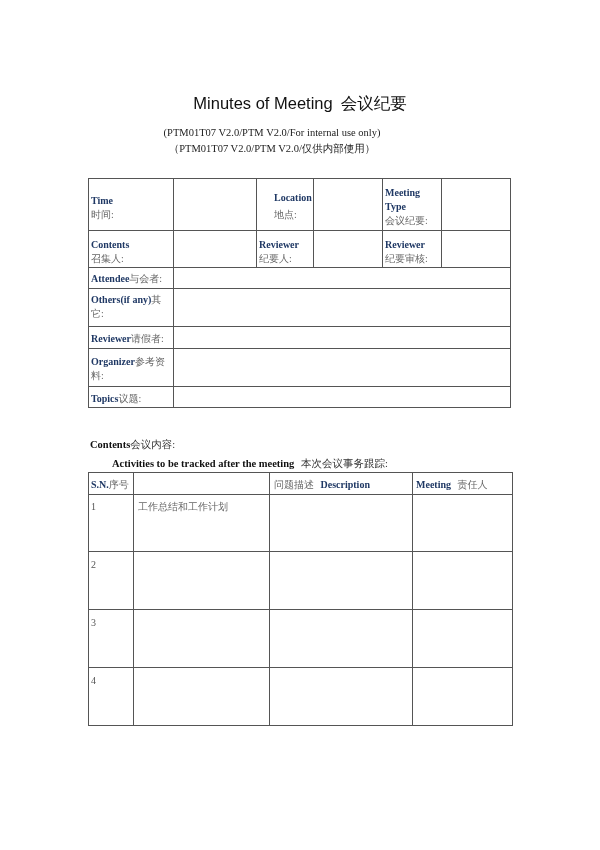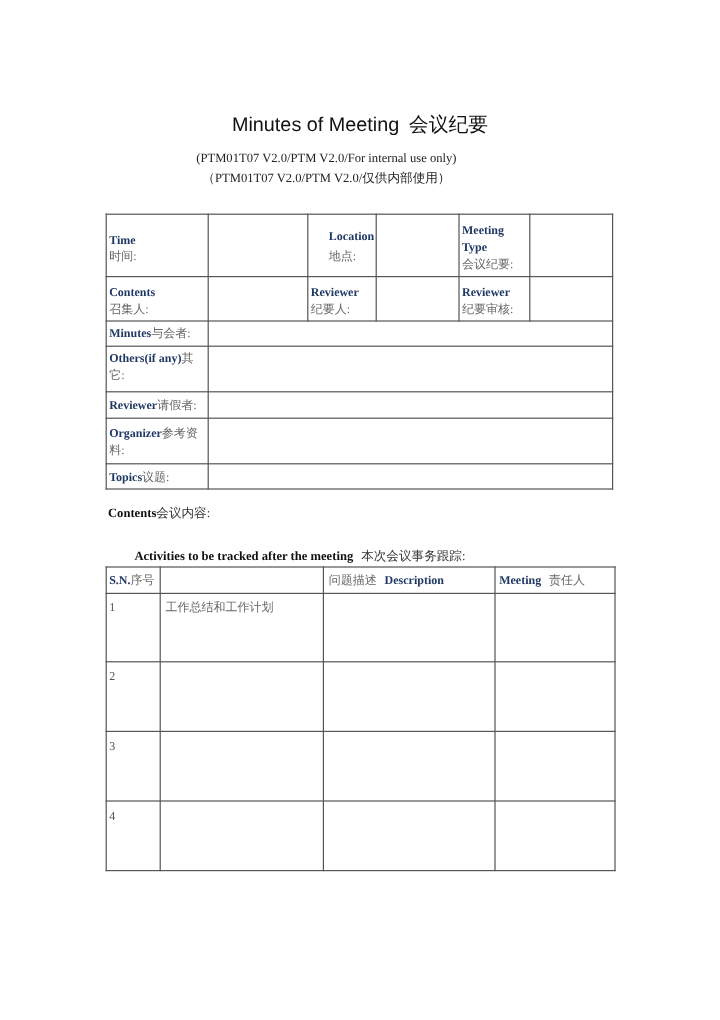--- a/index.html
+++ b/index.html
@@ -86,7 +86,7 @@
   <div class="field" style="left:442px;top:231px;width:68px;height:36px"></div>
 
   <div class="cell" style="left:89px;top:272px;width:84px">
-    <span class="en">Minutes</span><span class="cn">与会者:</span>
+    <span class="en">Attendee</span><span class="cn">与会者:</span>
   </div>
   <div class="field" style="left:174px;top:268px;width:336px;height:20px"></div>
 

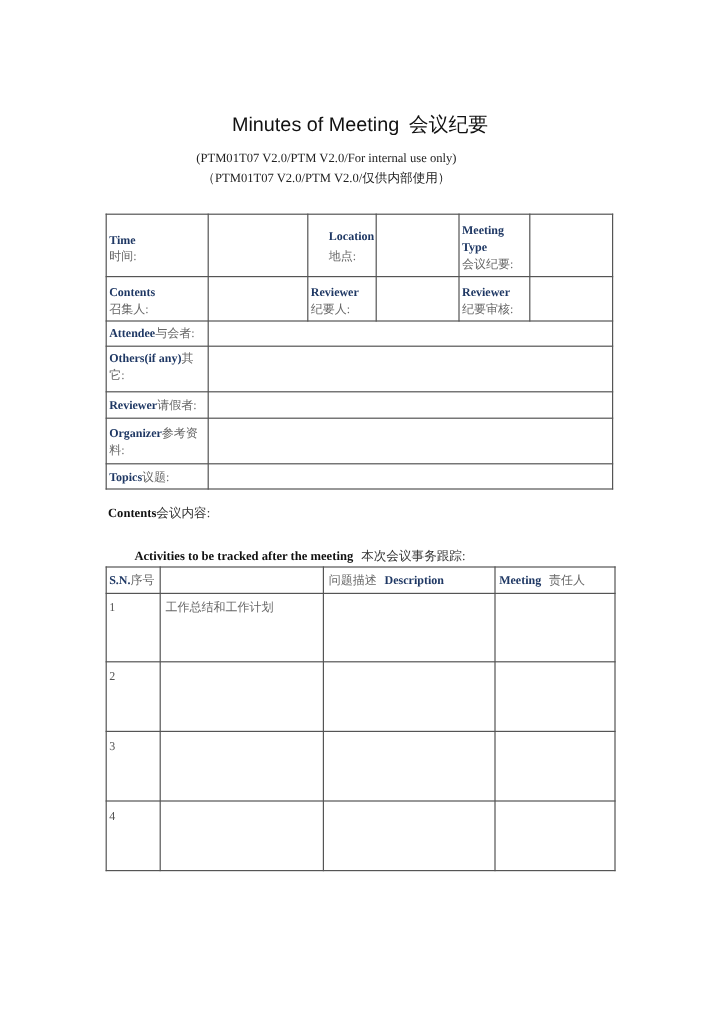--- a/index.html
+++ b/index.html
@@ -113,7 +113,7 @@
   <div class="field" style="left:174px;top:387px;width:336px;height:20px"></div>
 </div>
 
-<div class="abs section" style="left:90px;top:421px">
+<div class="abs section" style="left:90px;top:438px">
   <span class="en2">Contents</span><span class="cn2">会议内容:</span>
 </div>
 

